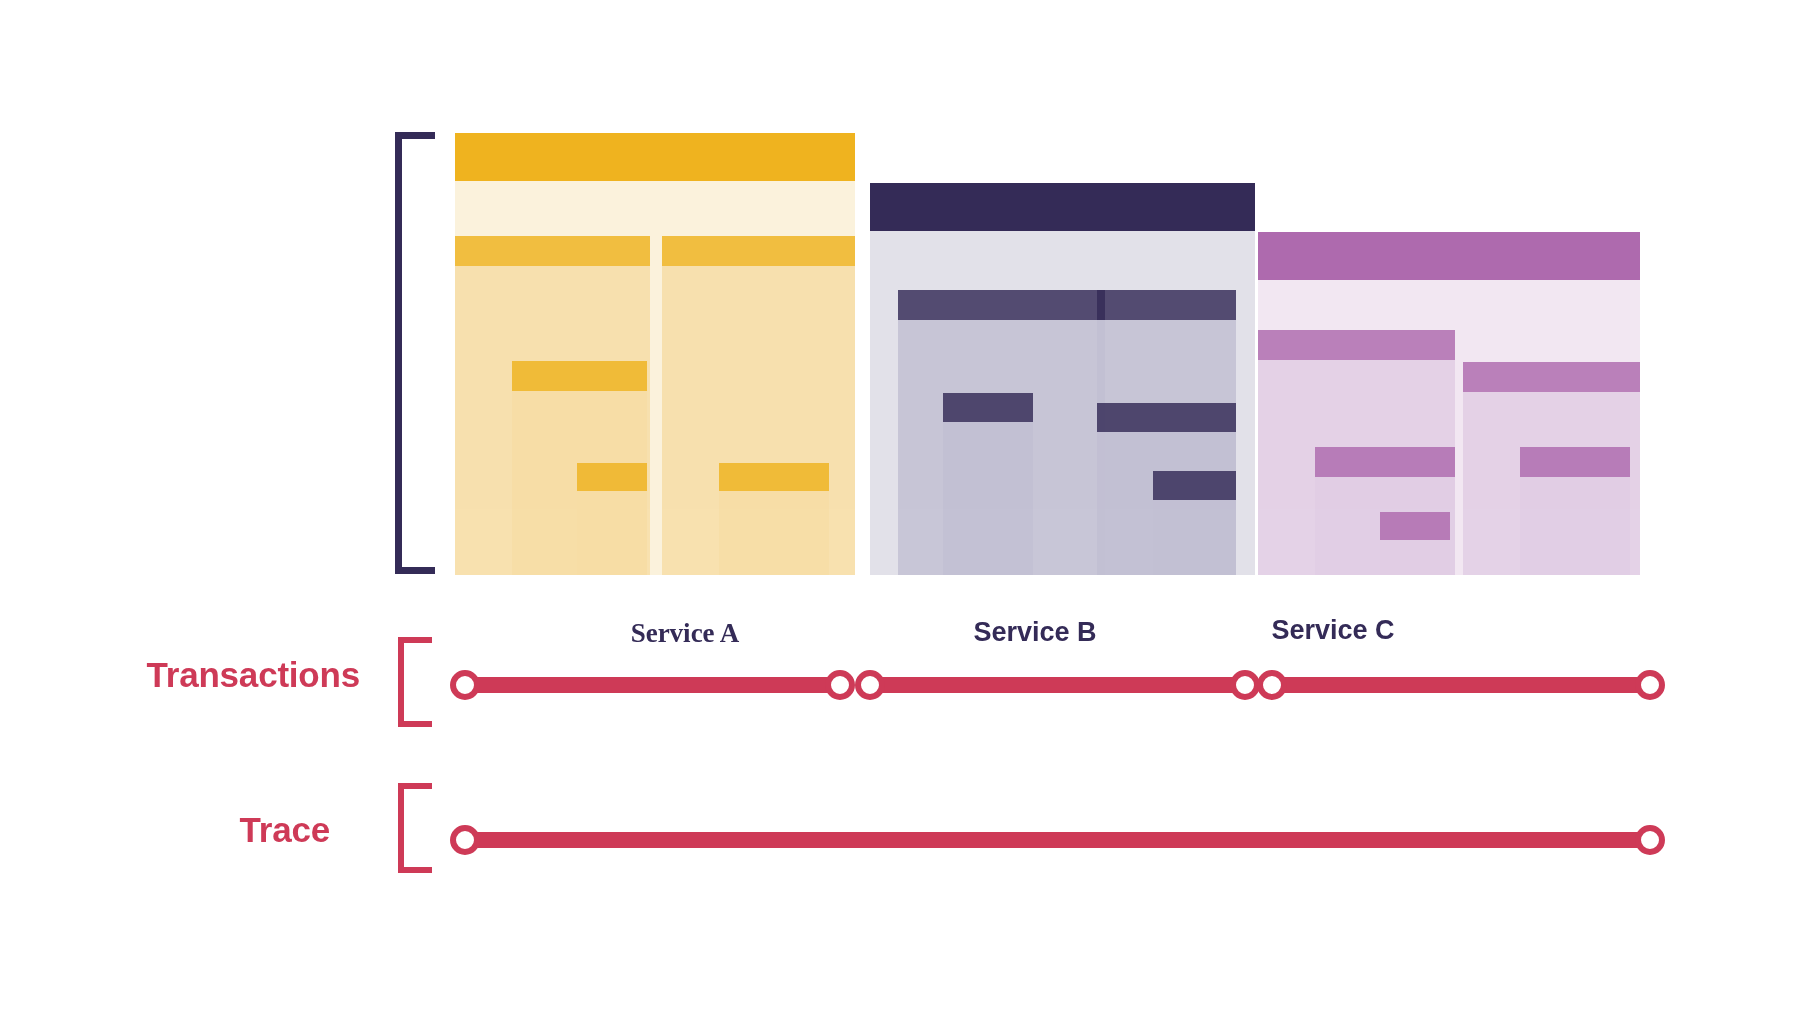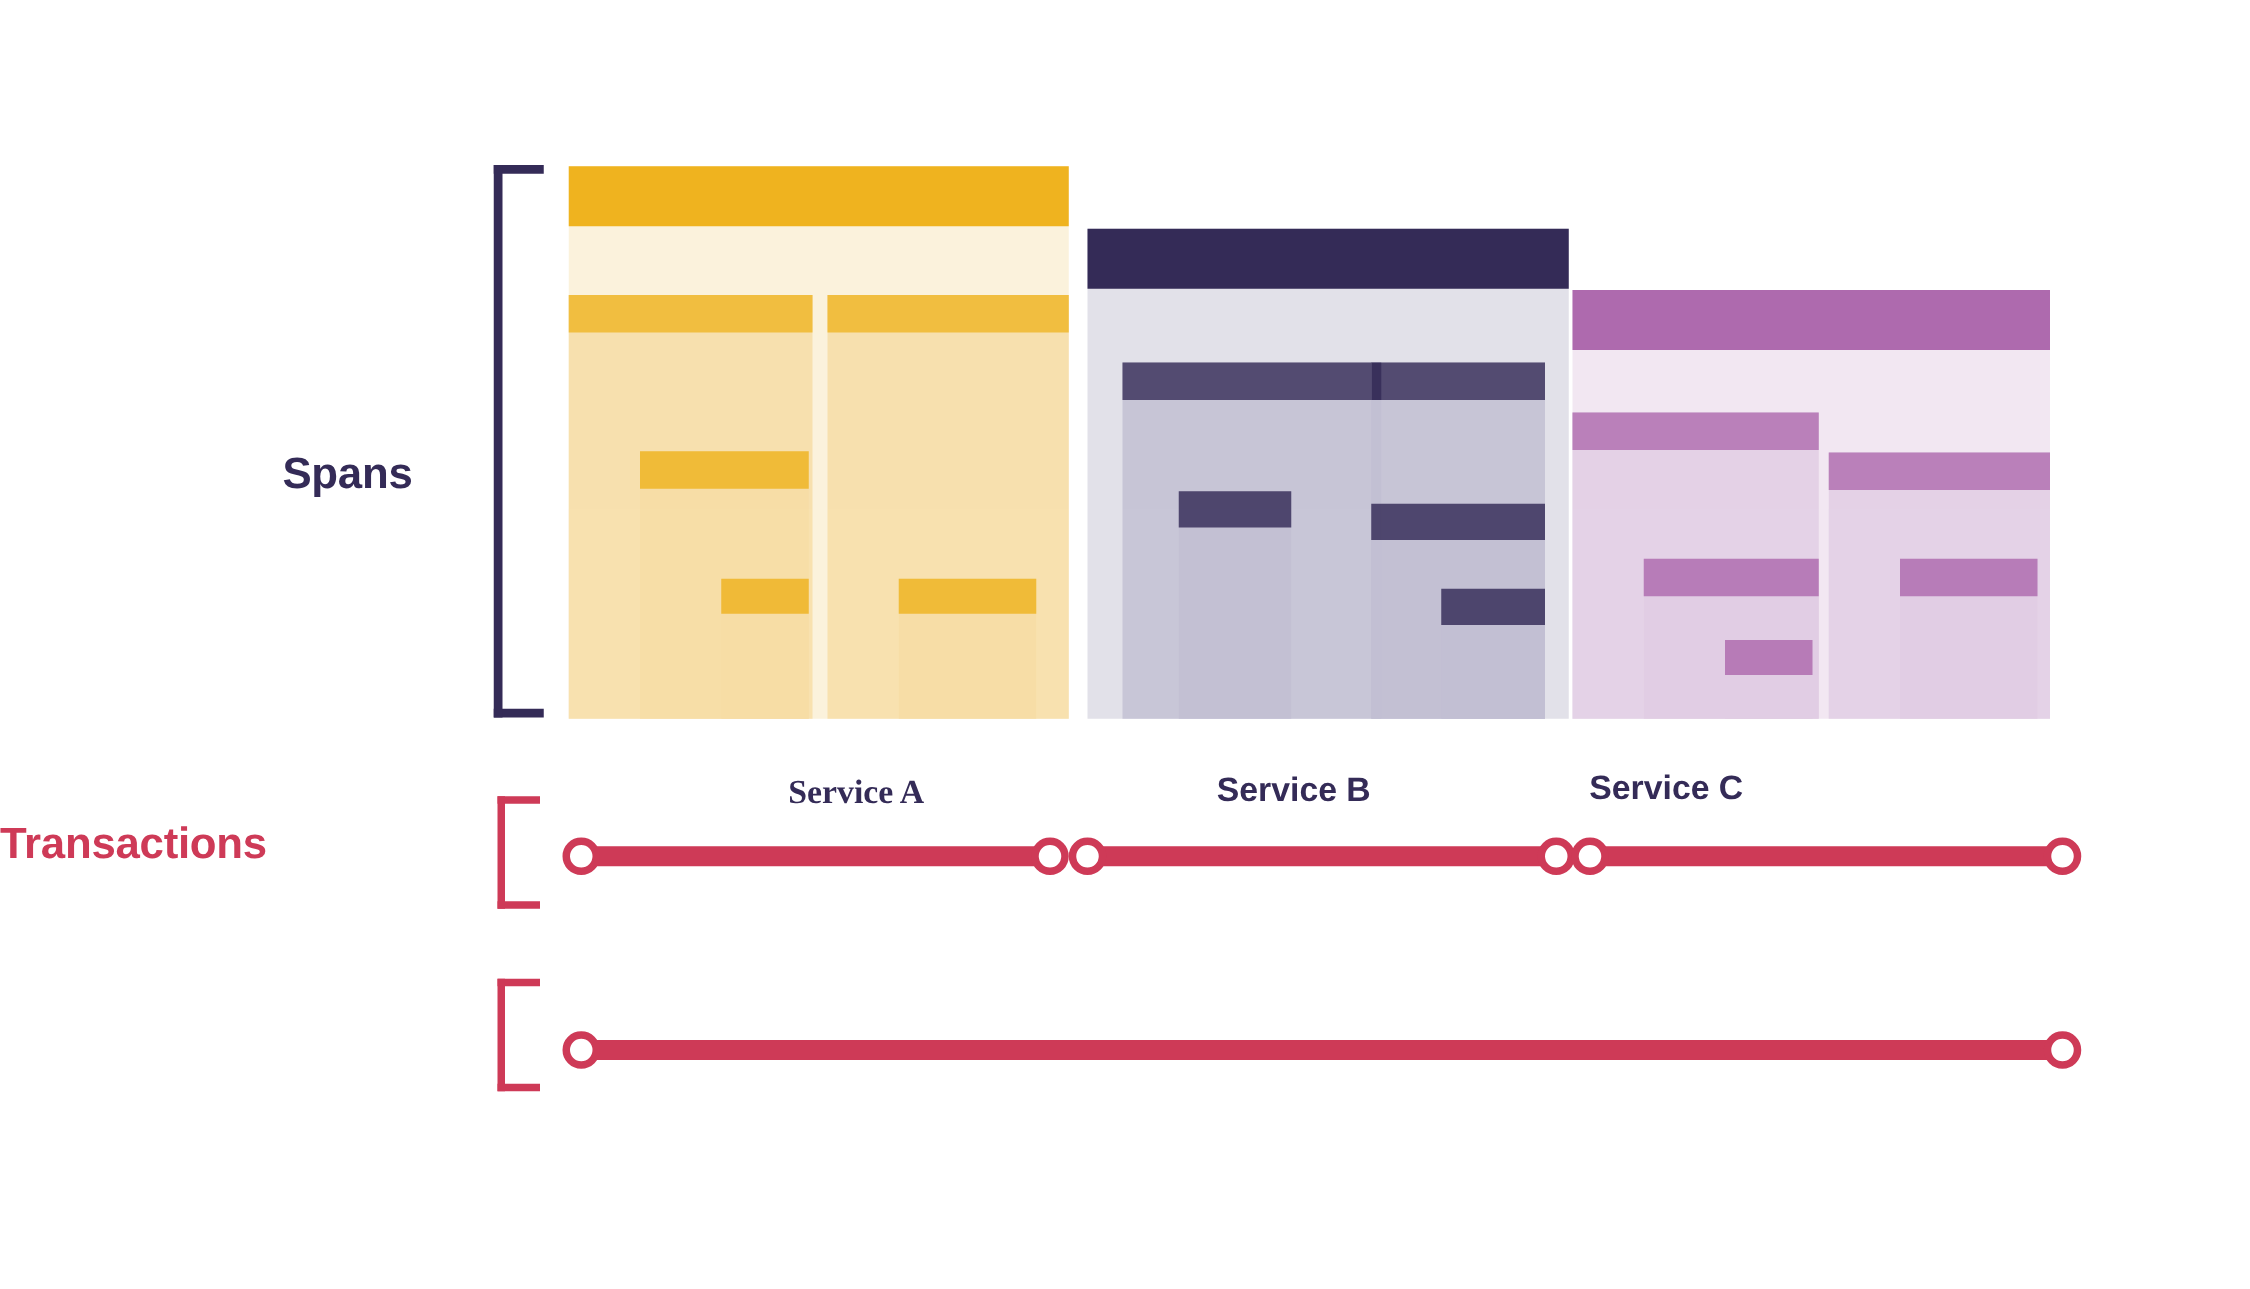--- a/index.html
+++ b/index.html
@@ -128,7 +128,6 @@
 
 <div id="stage">
 
-  <div class="row-label label-spans">Spans</div>
 
   <div class="row-label label-transactions">Transactions</div>
 

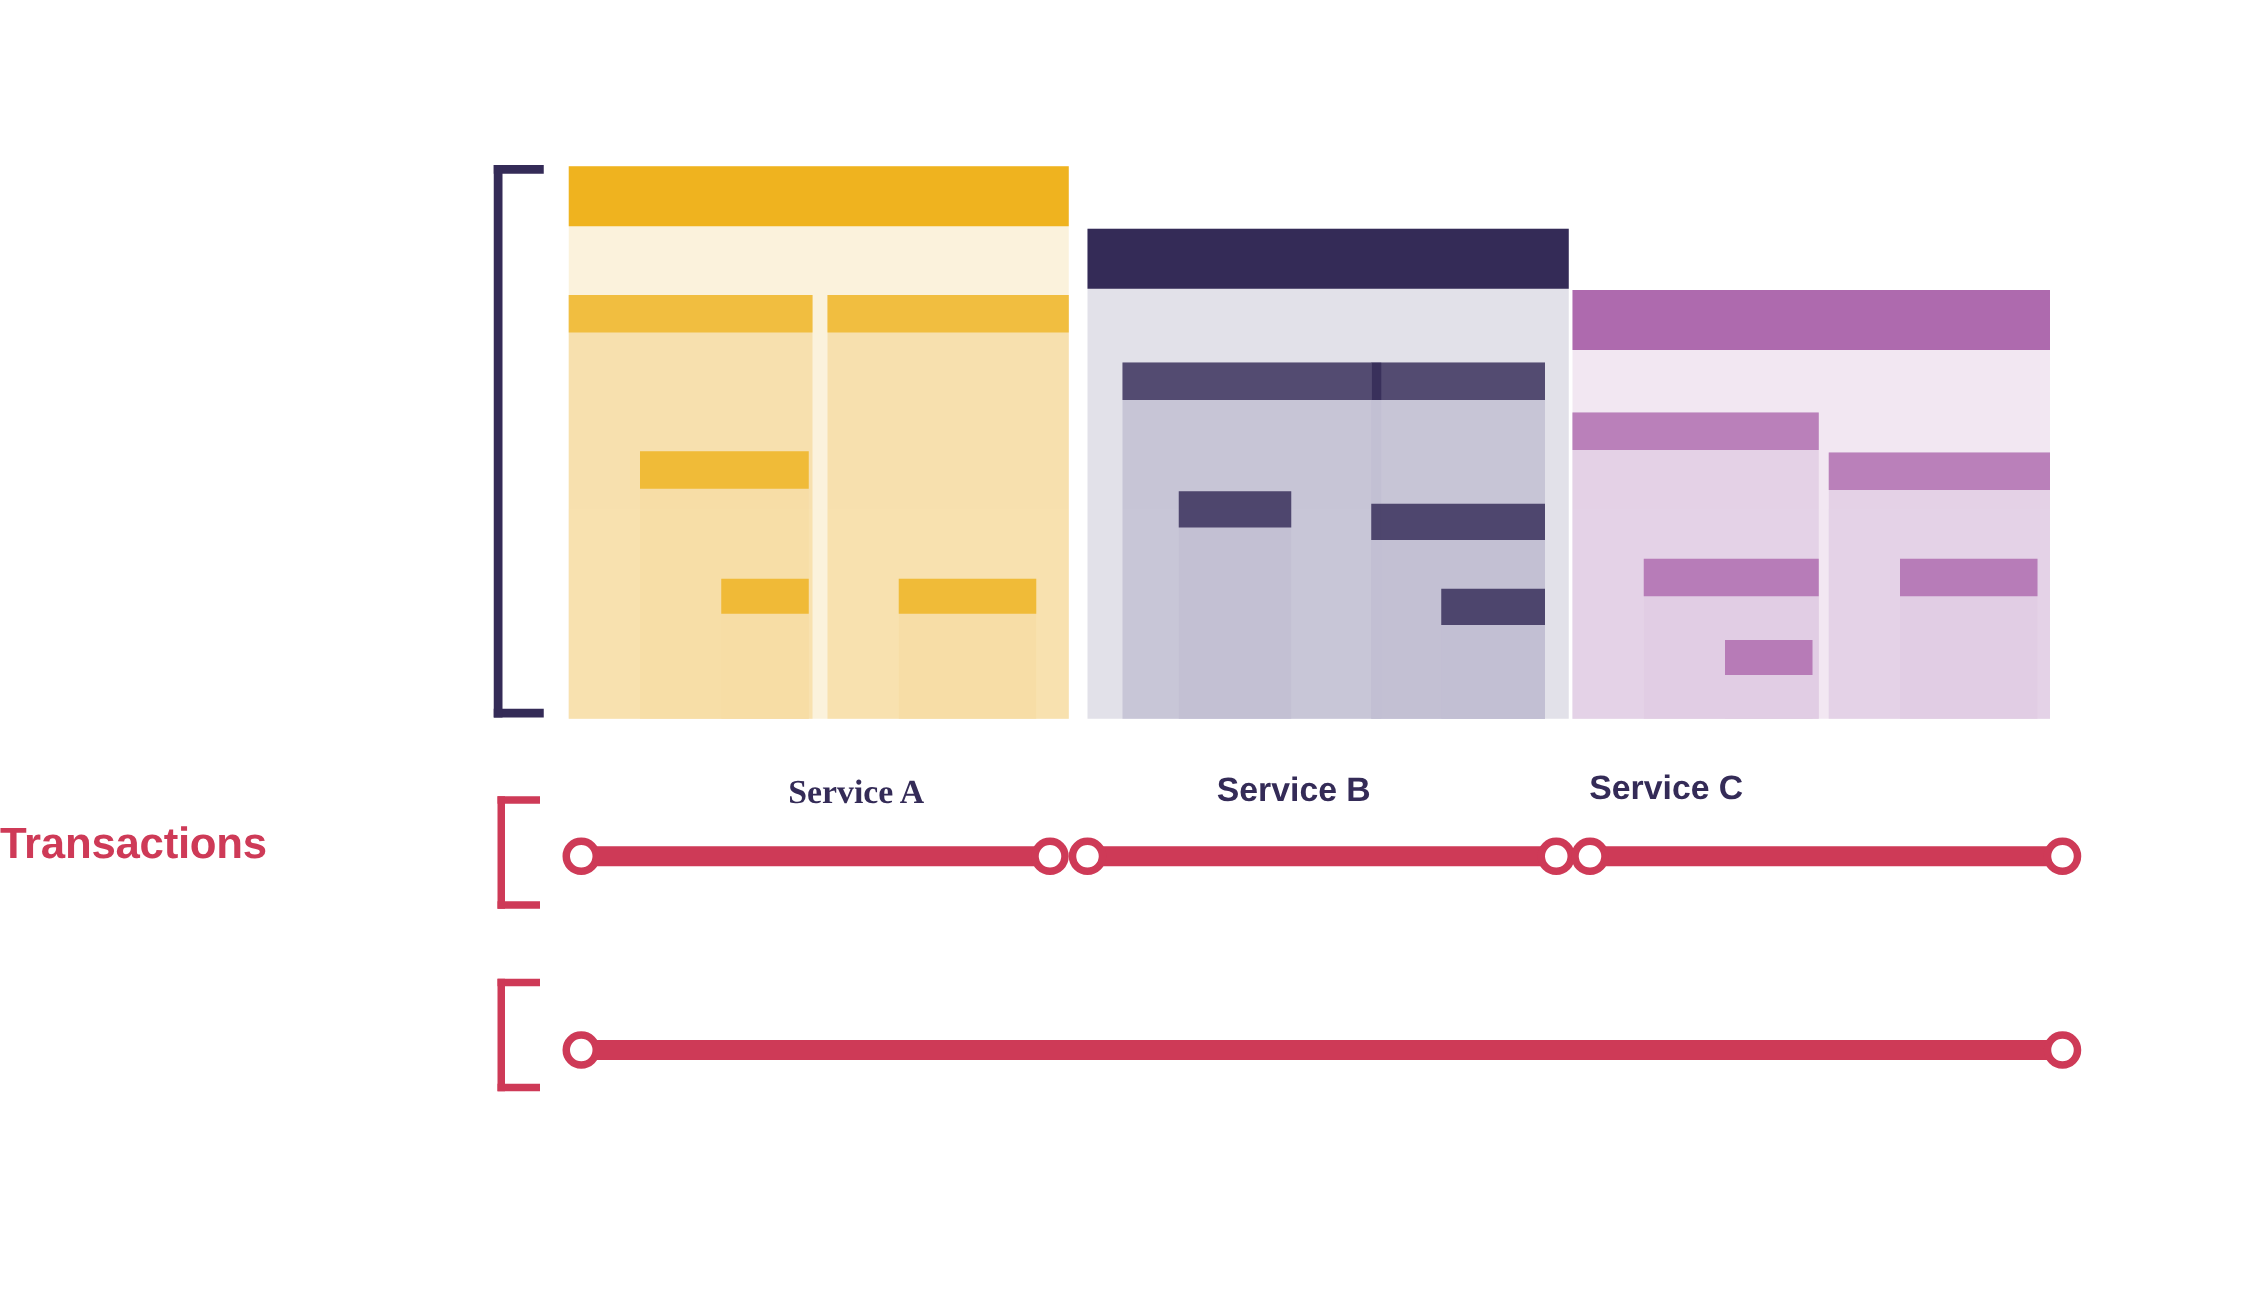--- a/index.html
+++ b/index.html
@@ -37,7 +37,7 @@
   .label-transactions {
     left: 0; top: 655px;
     width: 360px;
-    text-align: left;
+    text-align: right;
     font-size: 35px;
     color: #CE3A57;
   }

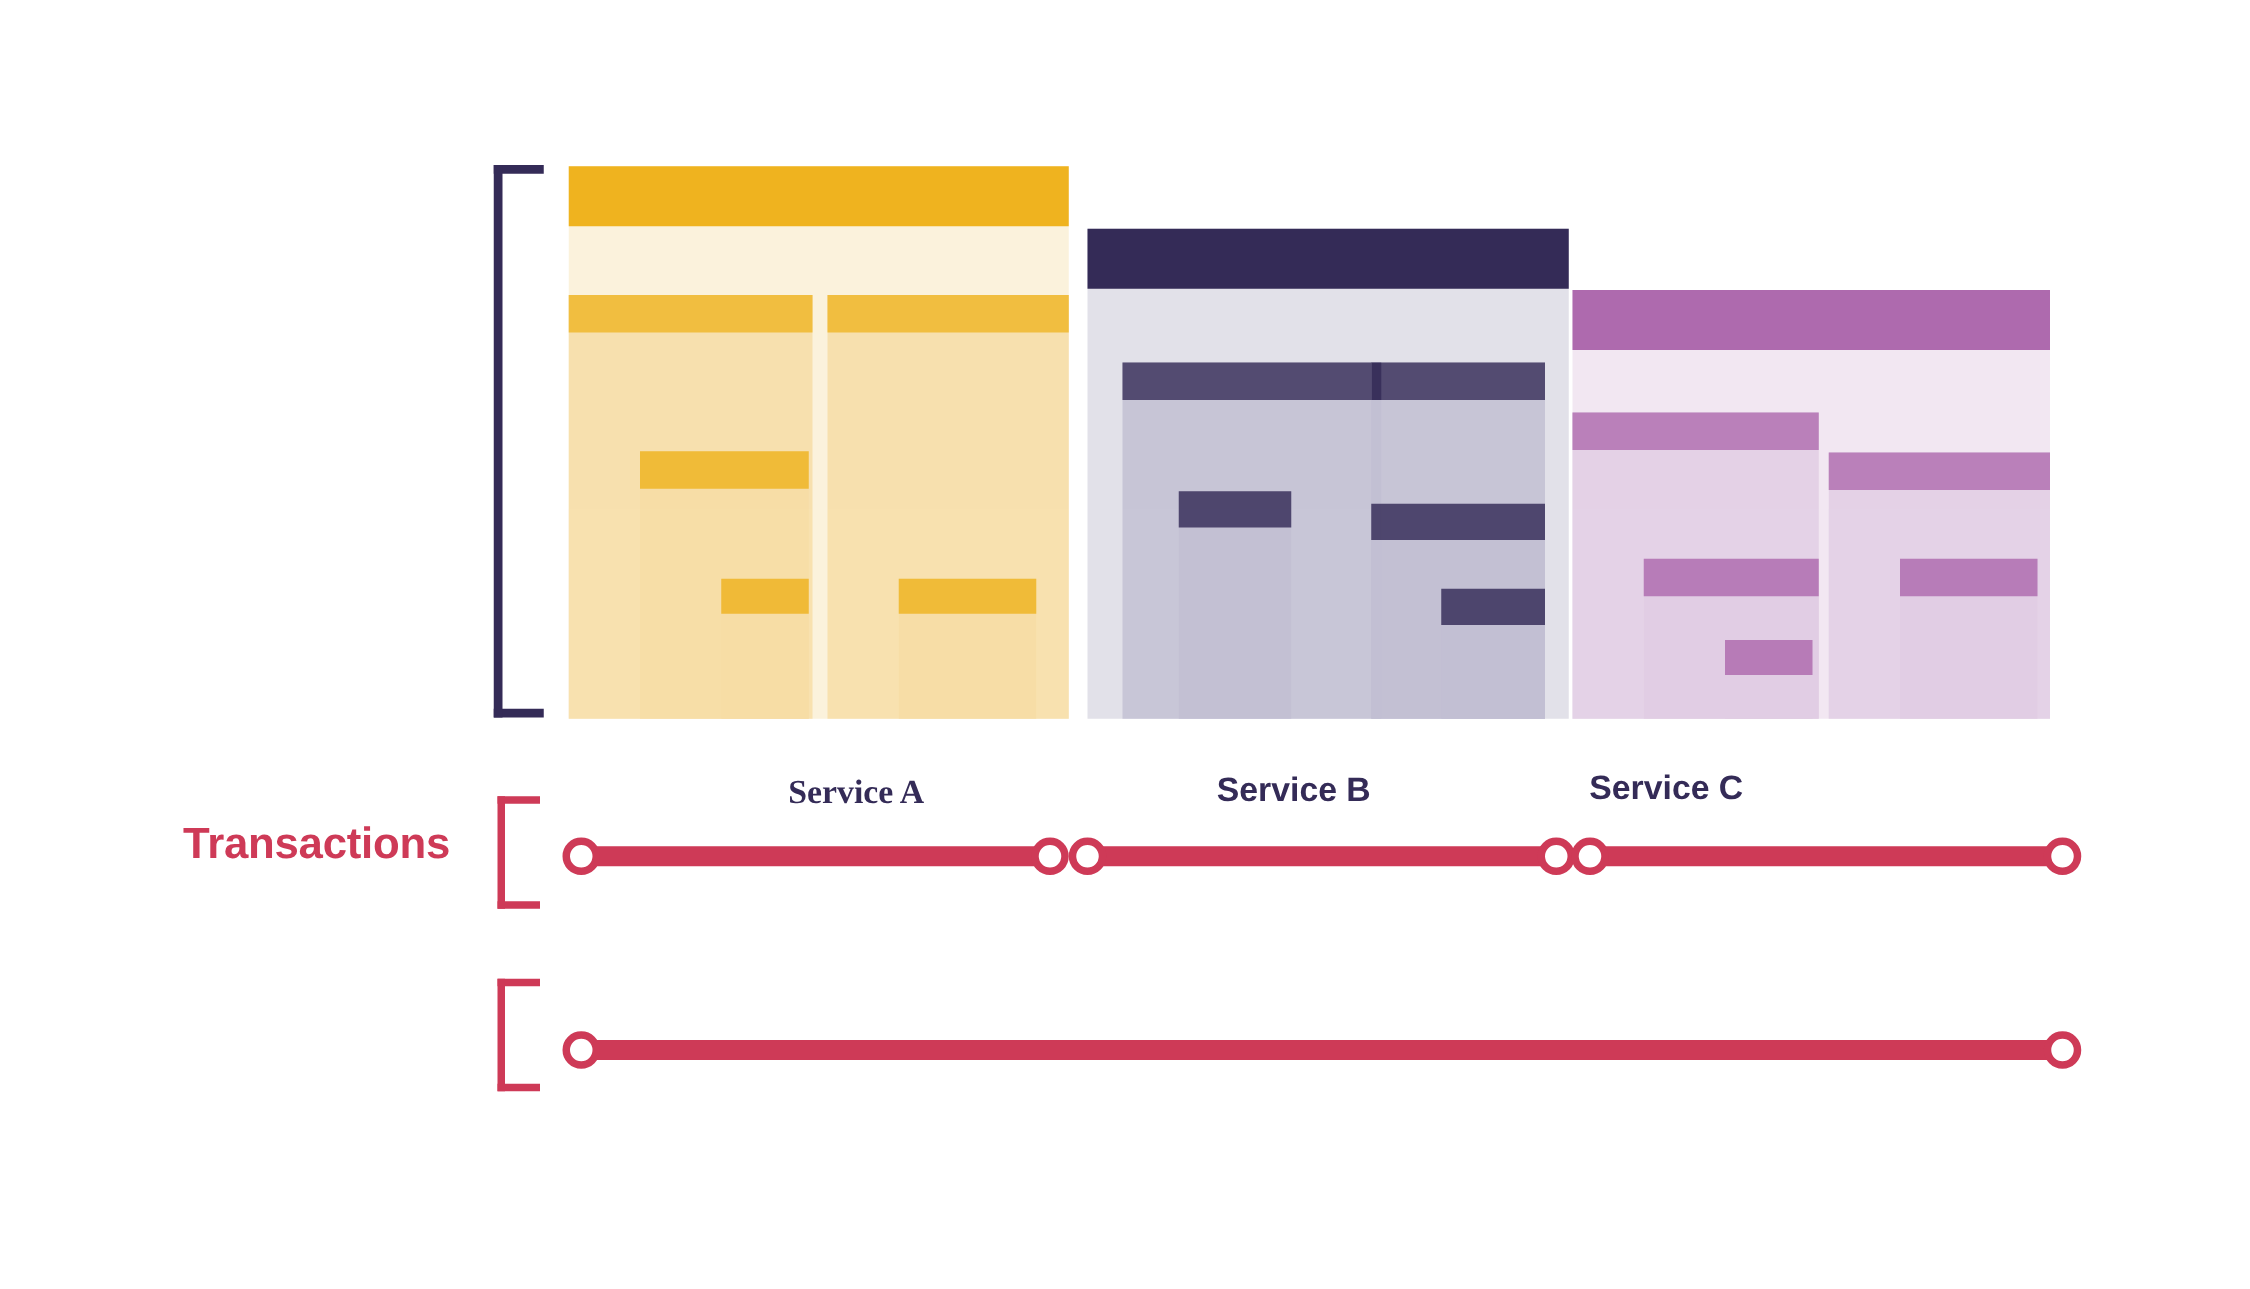--- a/index.html
+++ b/index.html
@@ -131,6 +131,7 @@
 
   <div class="row-label label-transactions">Transactions</div>
 
+  <div class="row-label label-trace">Trace</div>
 
   <div class="bracket bracket-spans"></div>
   <div class="bracket bracket-transactions"></div>

